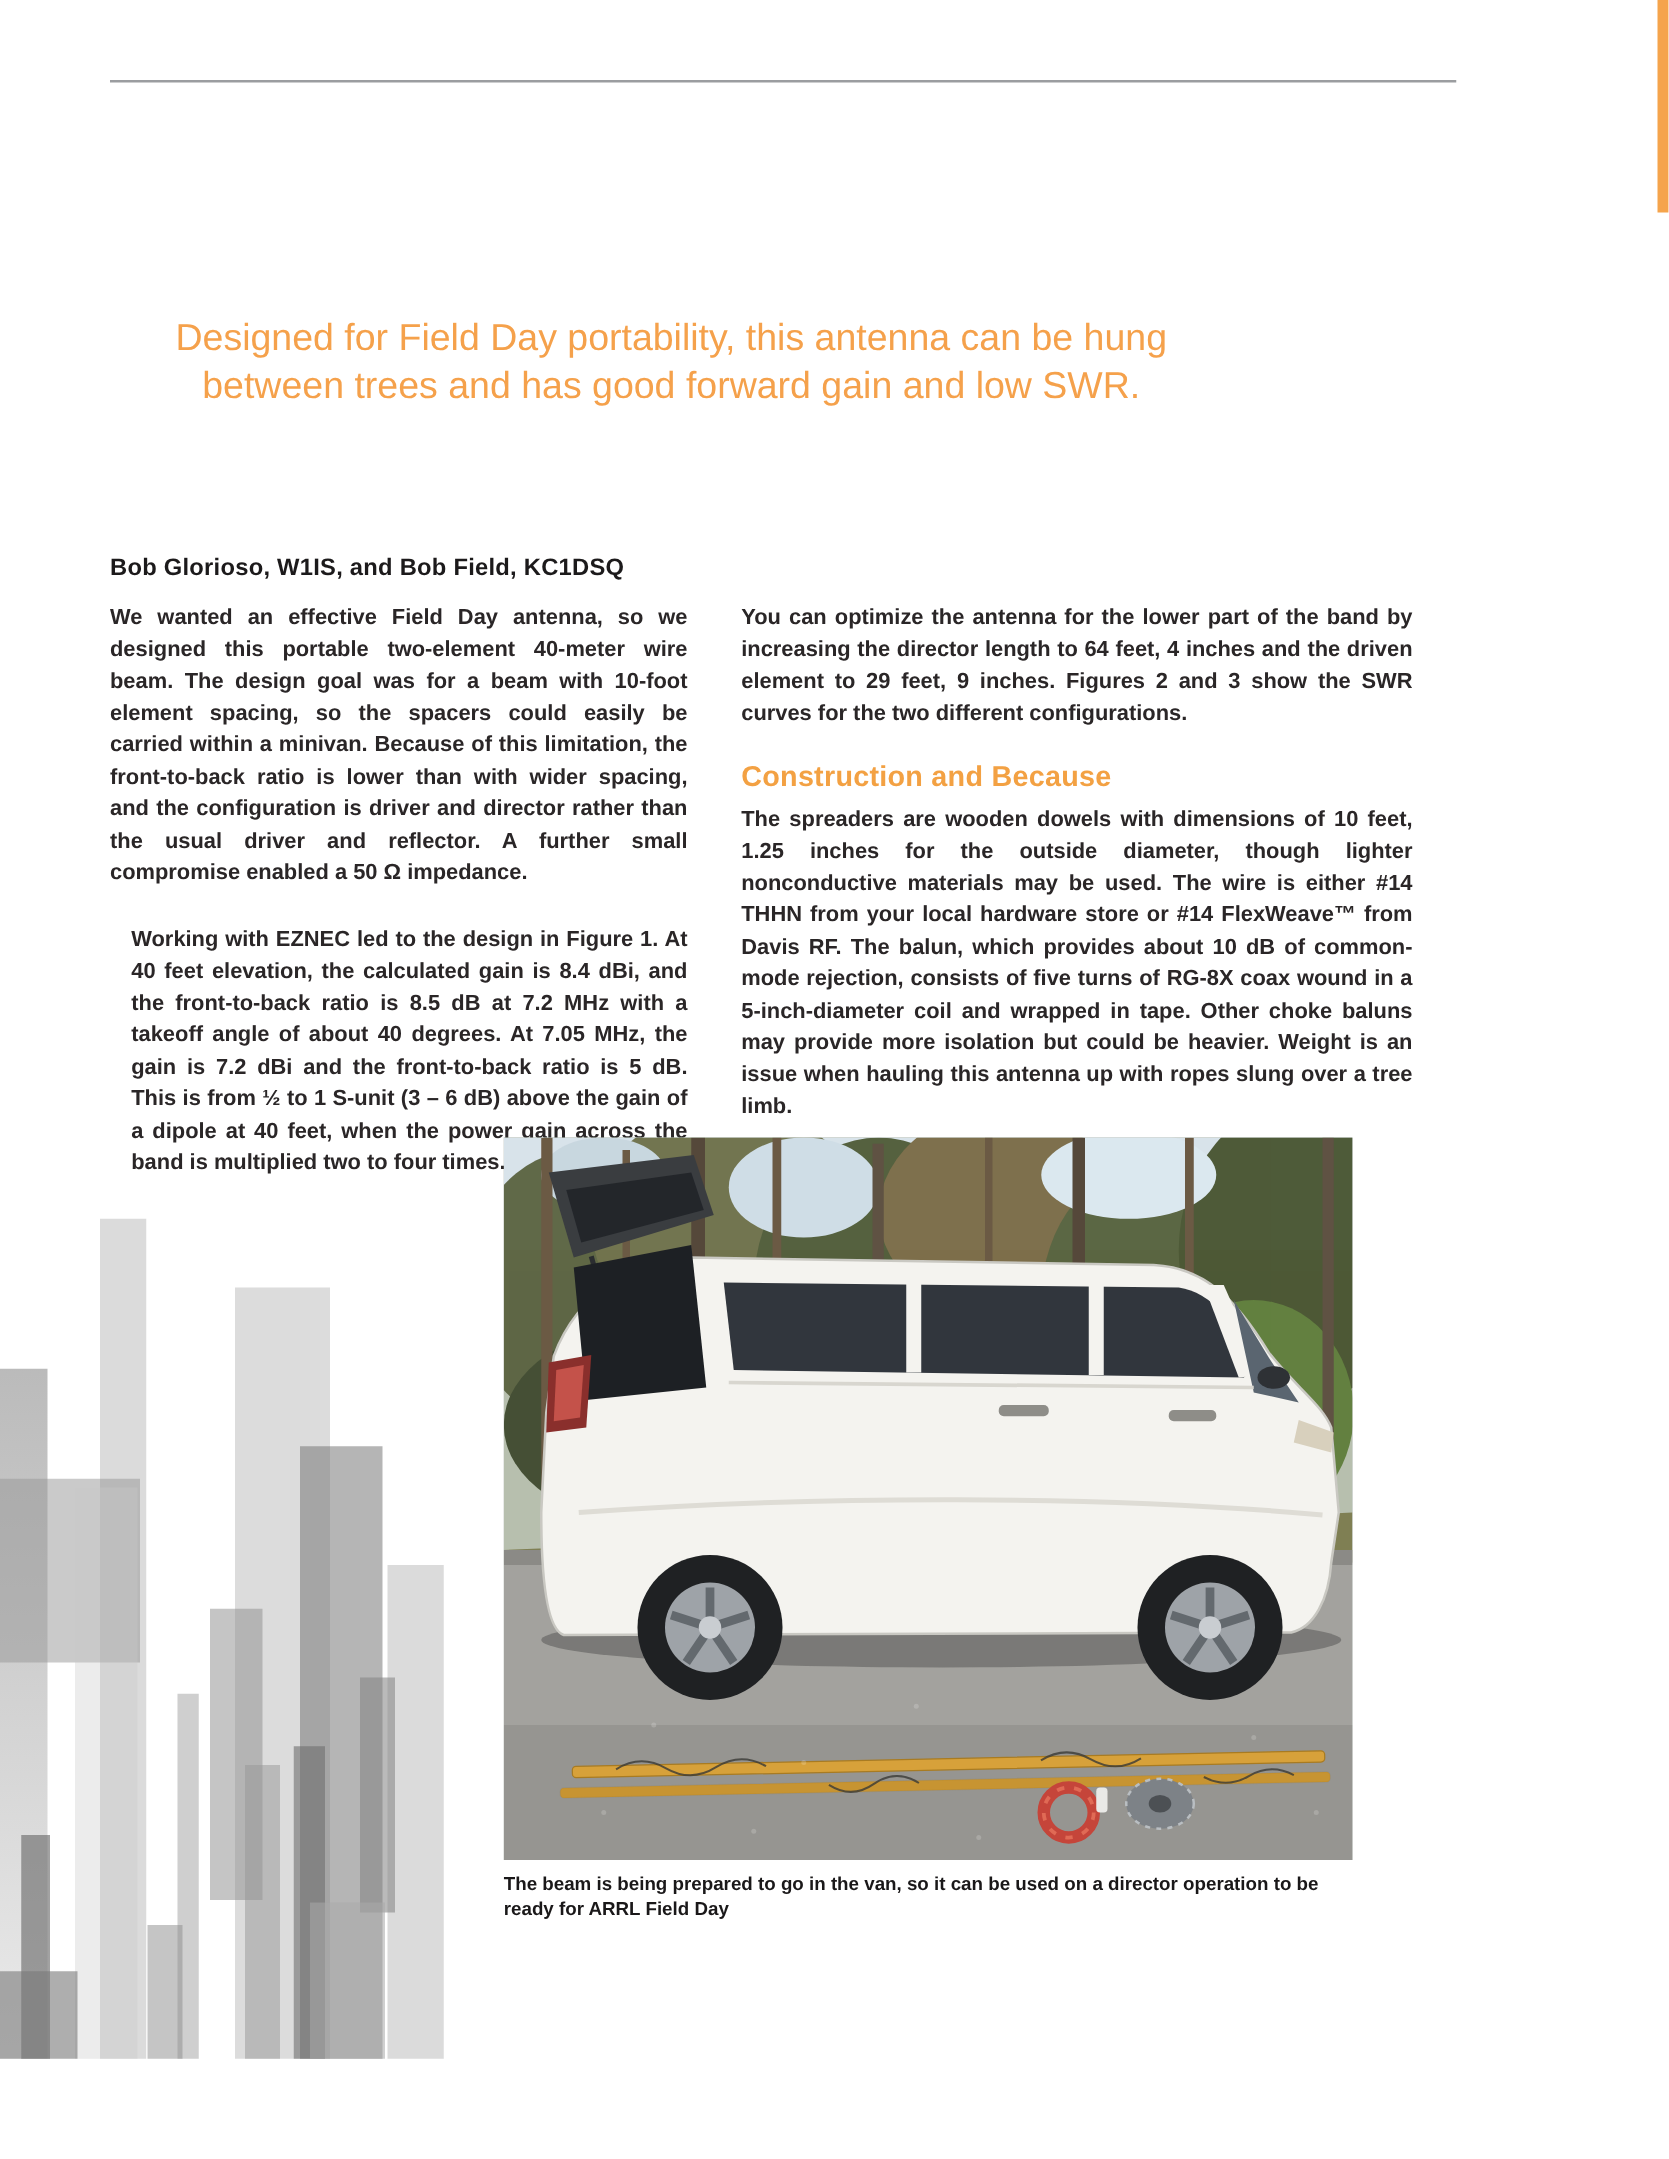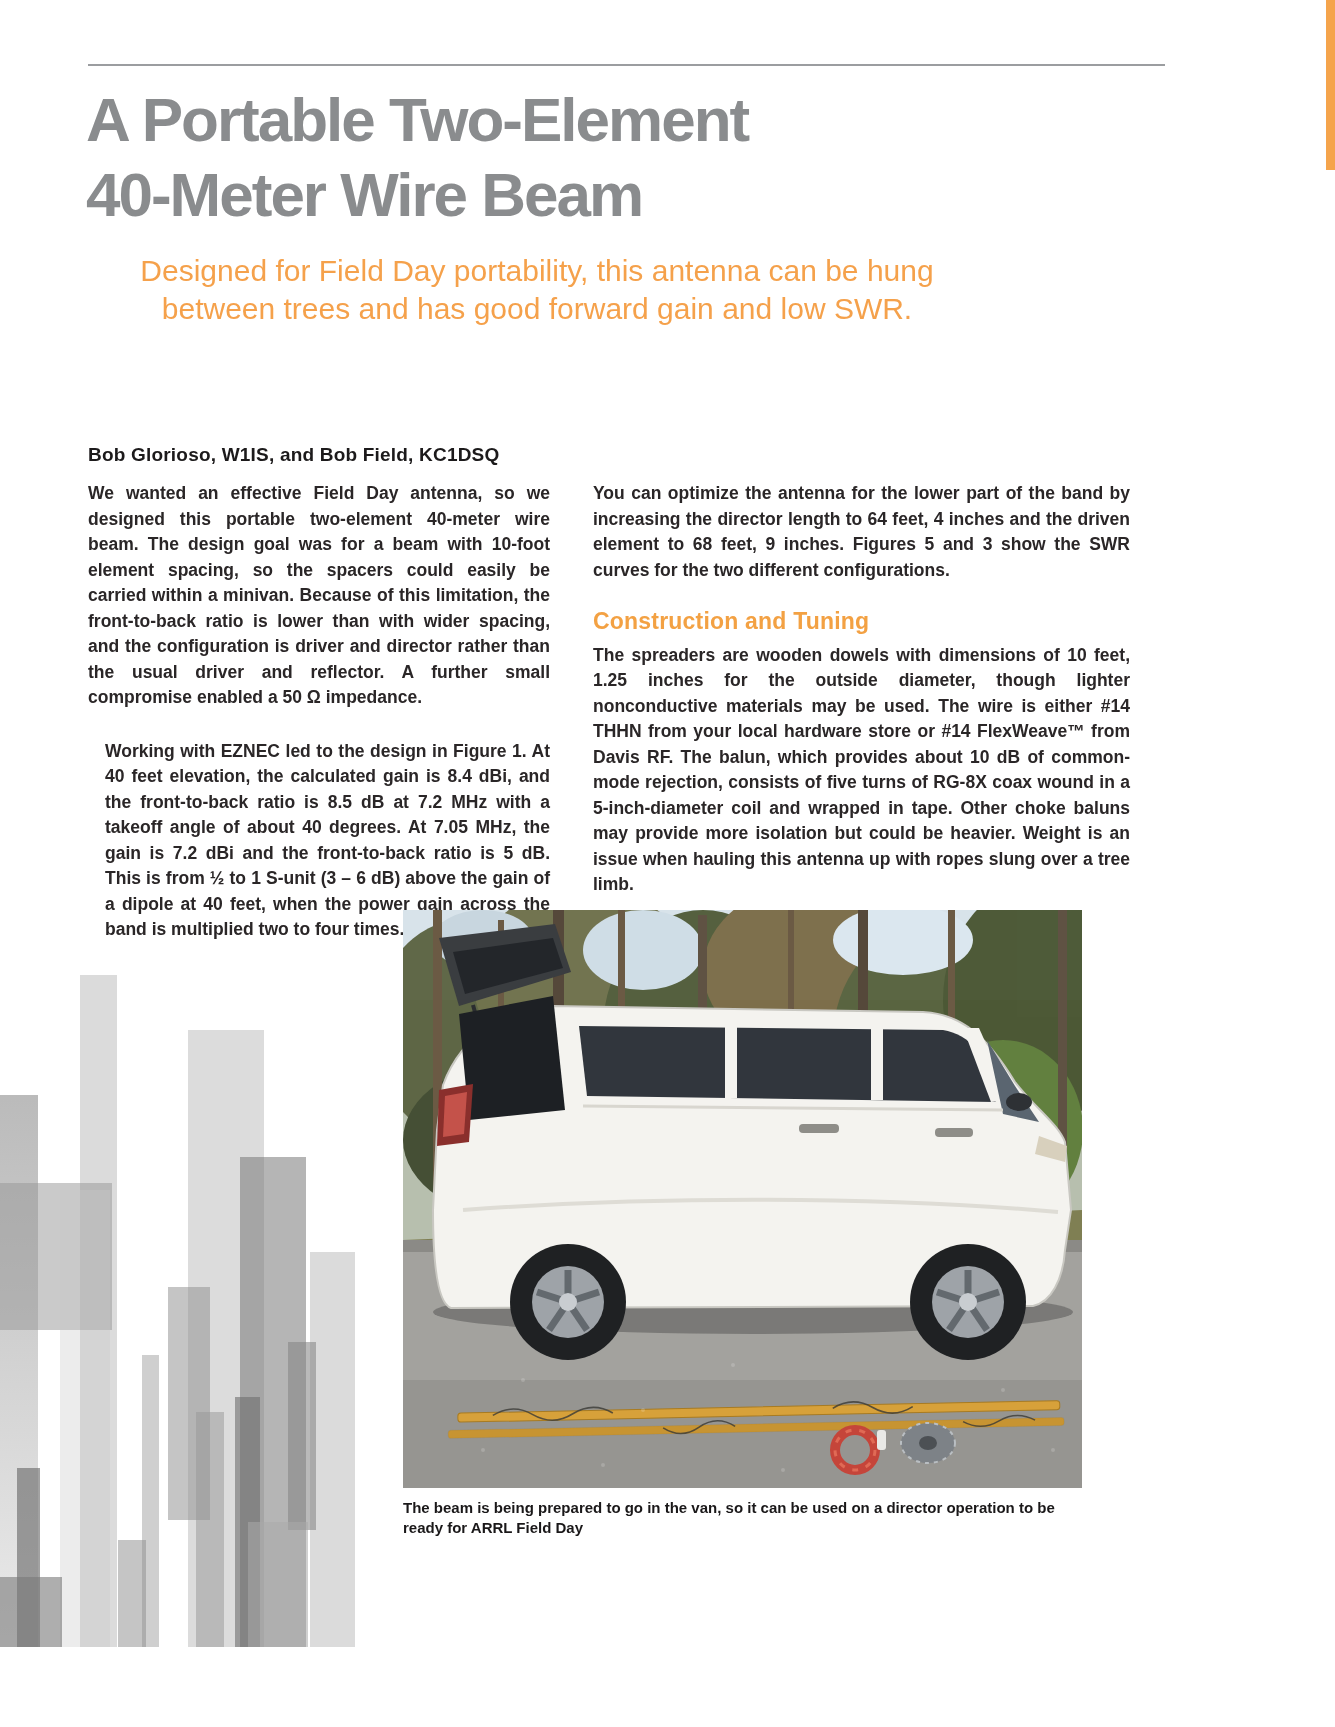--- a/index.html
+++ b/index.html
@@ -64,10 +64,6 @@
   <div class="edge-tab"></div>
   <div class="top-rule"></div>
 
-  <div class="title">
-    <div>A Portable Two-Element</div>
-    <div>40-Meter Wire Beam</div>
-  </div>
 
   <div class="subtitle">Designed for Field Day portability, this antenna can be hung between trees and has good forward gain and low SWR.</div>
 

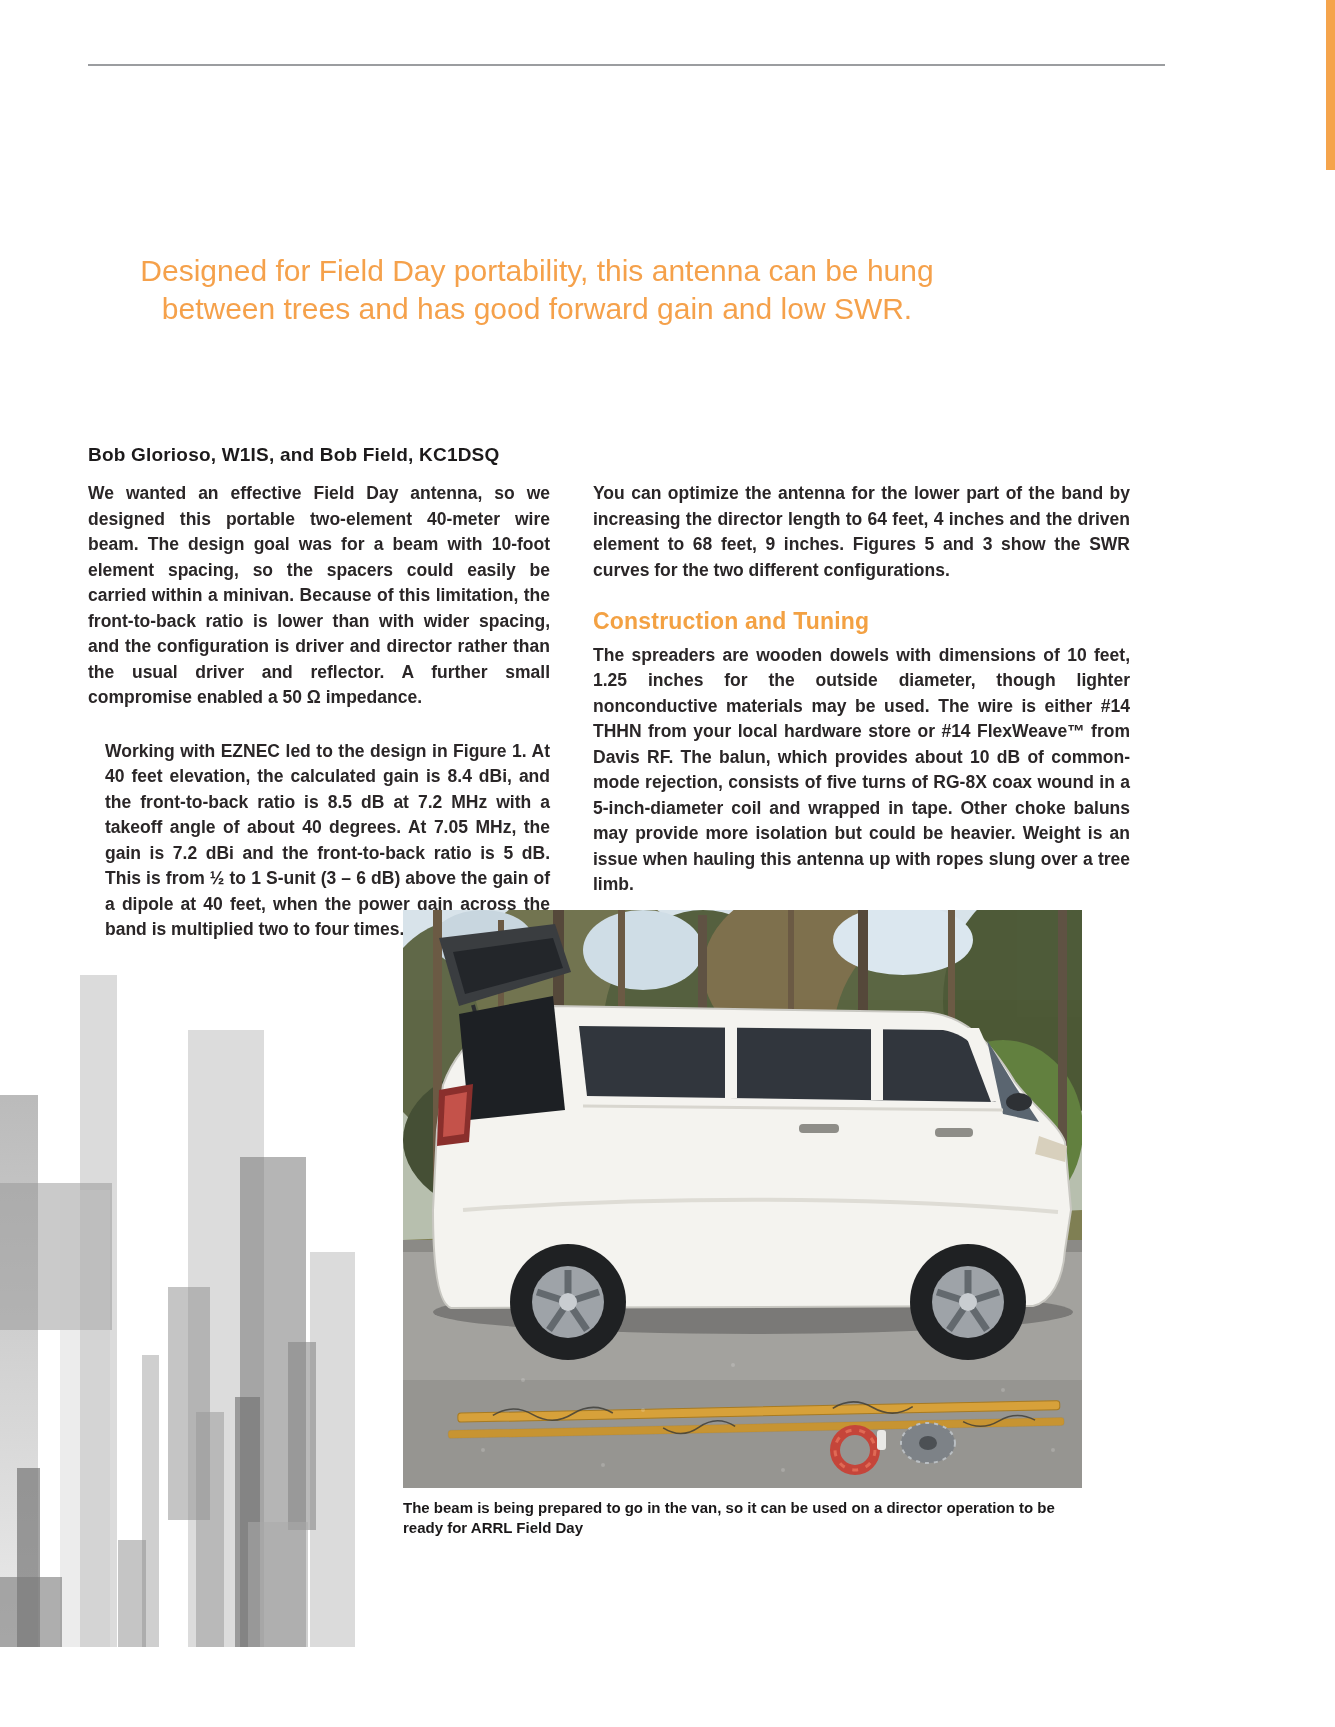--- a/index.html
+++ b/index.html
@@ -75,7 +75,7 @@
   </div>
 
   <div class="col col-right">
-    <p>You can optimize the antenna for the lower part of the band by increasing the director length to 64 feet, 4 inches and the driven element to 68 feet, 9 inches. Figures 5 and 3 show the SWR curves for the two different configurations.</p>
+    <p>You can optimize the antenna for the lower part of the band by increasing the director length to 64 feet, 4 inches and the driven element to 29 feet, 9 inches. Figures 2 and 3 show the SWR curves for the two different configurations.</p>
     <div class="section-heading">Construction and Tuning</div>
     <p>The spreaders are wooden dowels with dimensions of 10 feet, 1.25 inches for the outside diameter, though lighter nonconductive materials may be used. The wire is either #14 THHN from your local hardware store or #14 FlexWeave™ from Davis RF. The balun, which provides about 10 dB of common-mode rejection, consists of five turns of RG-8X coax wound in a 5-inch-diameter coil and wrapped in tape. Other choke baluns may provide more isolation but could be heavier. Weight is an issue when hauling this antenna up with ropes slung over a tree limb.</p>
   </div>

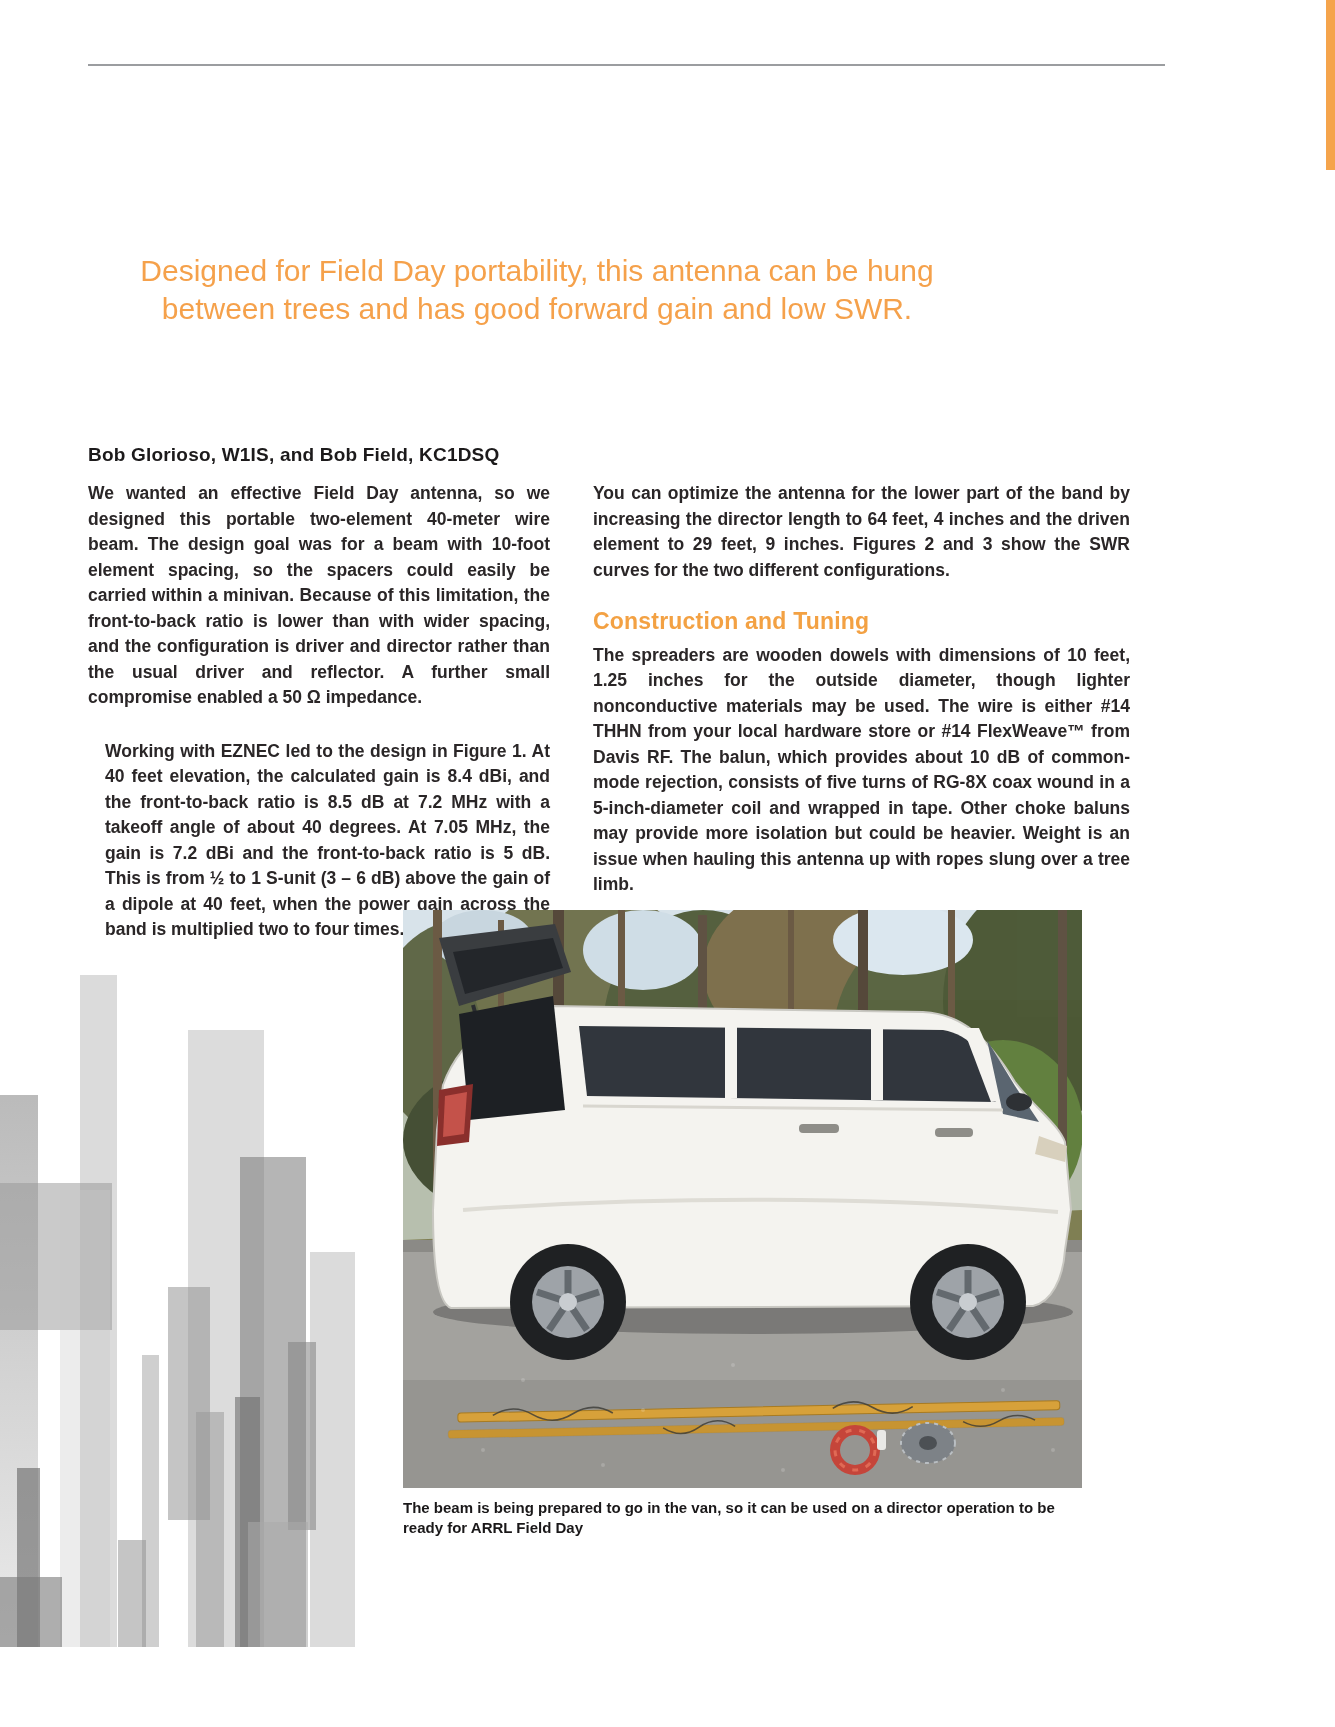--- a/index.html
+++ b/index.html
@@ -76,7 +76,7 @@
 
   <div class="col col-right">
     <p>You can optimize the antenna for the lower part of the band by increasing the director length to 64 feet, 4 inches and the driven element to 29 feet, 9 inches. Figures 2 and 3 show the SWR curves for the two different configurations.</p>
-    <div class="section-heading">Construction and Tuning</div>
+    <div class="section-heading">Construction and Because</div>
     <p>The spreaders are wooden dowels with dimensions of 10 feet, 1.25 inches for the outside diameter, though lighter nonconductive materials may be used. The wire is either #14 THHN from your local hardware store or #14 FlexWeave™ from Davis RF. The balun, which provides about 10 dB of common-mode rejection, consists of five turns of RG-8X coax wound in a 5-inch-diameter coil and wrapped in tape. Other choke baluns may provide more isolation but could be heavier. Weight is an issue when hauling this antenna up with ropes slung over a tree limb.</p>
   </div>
 

